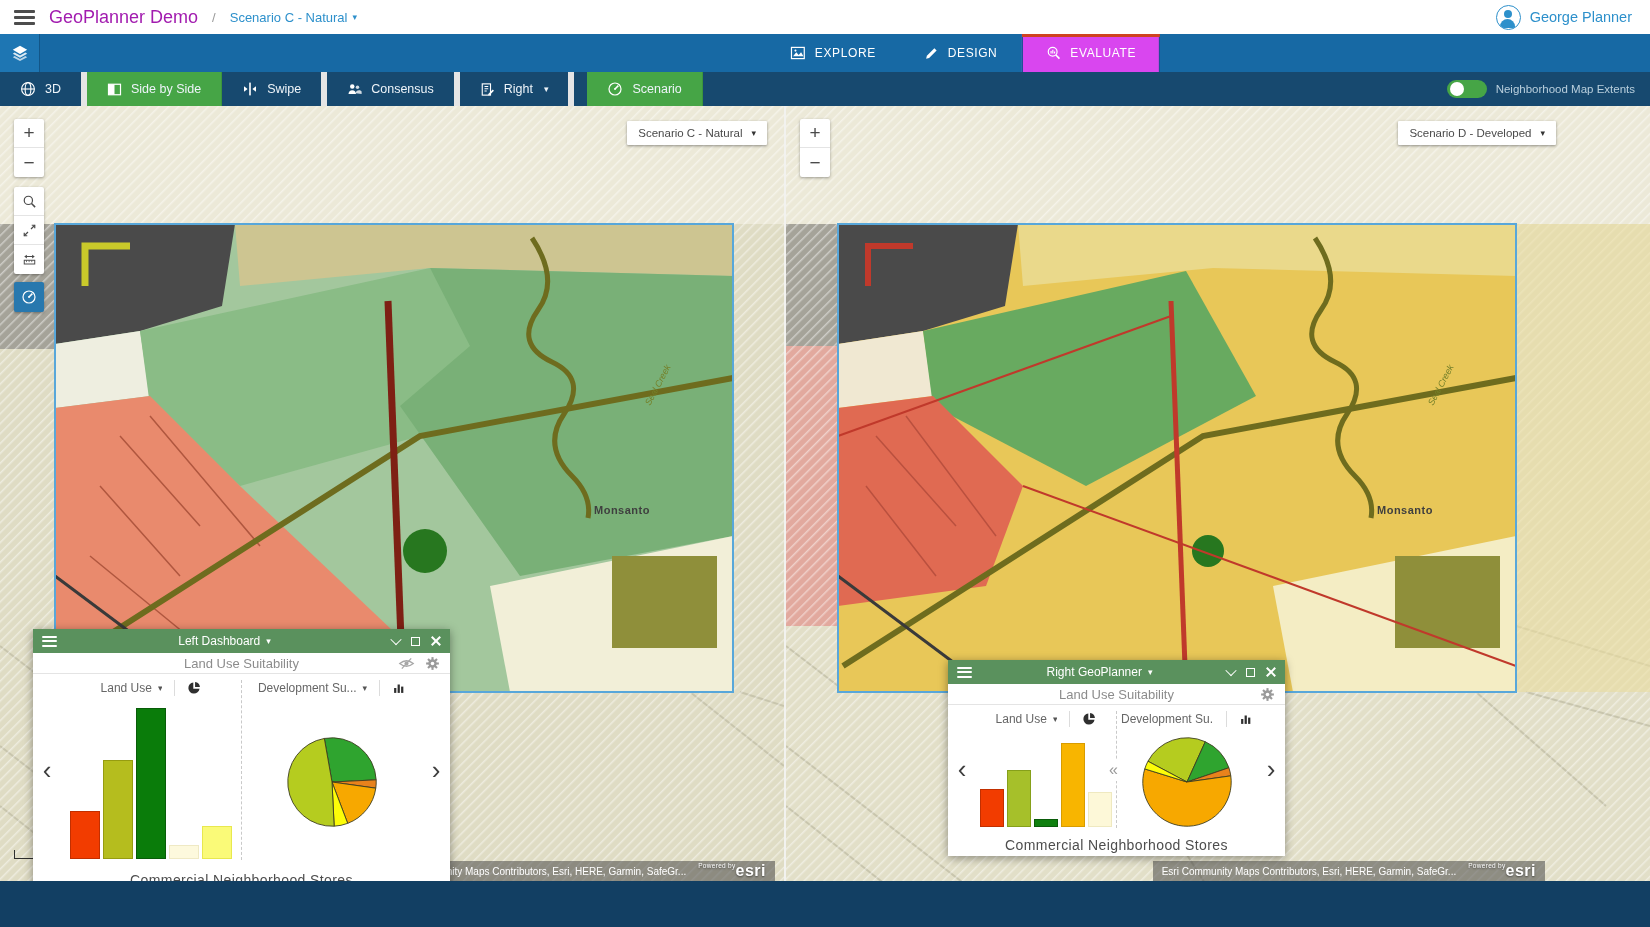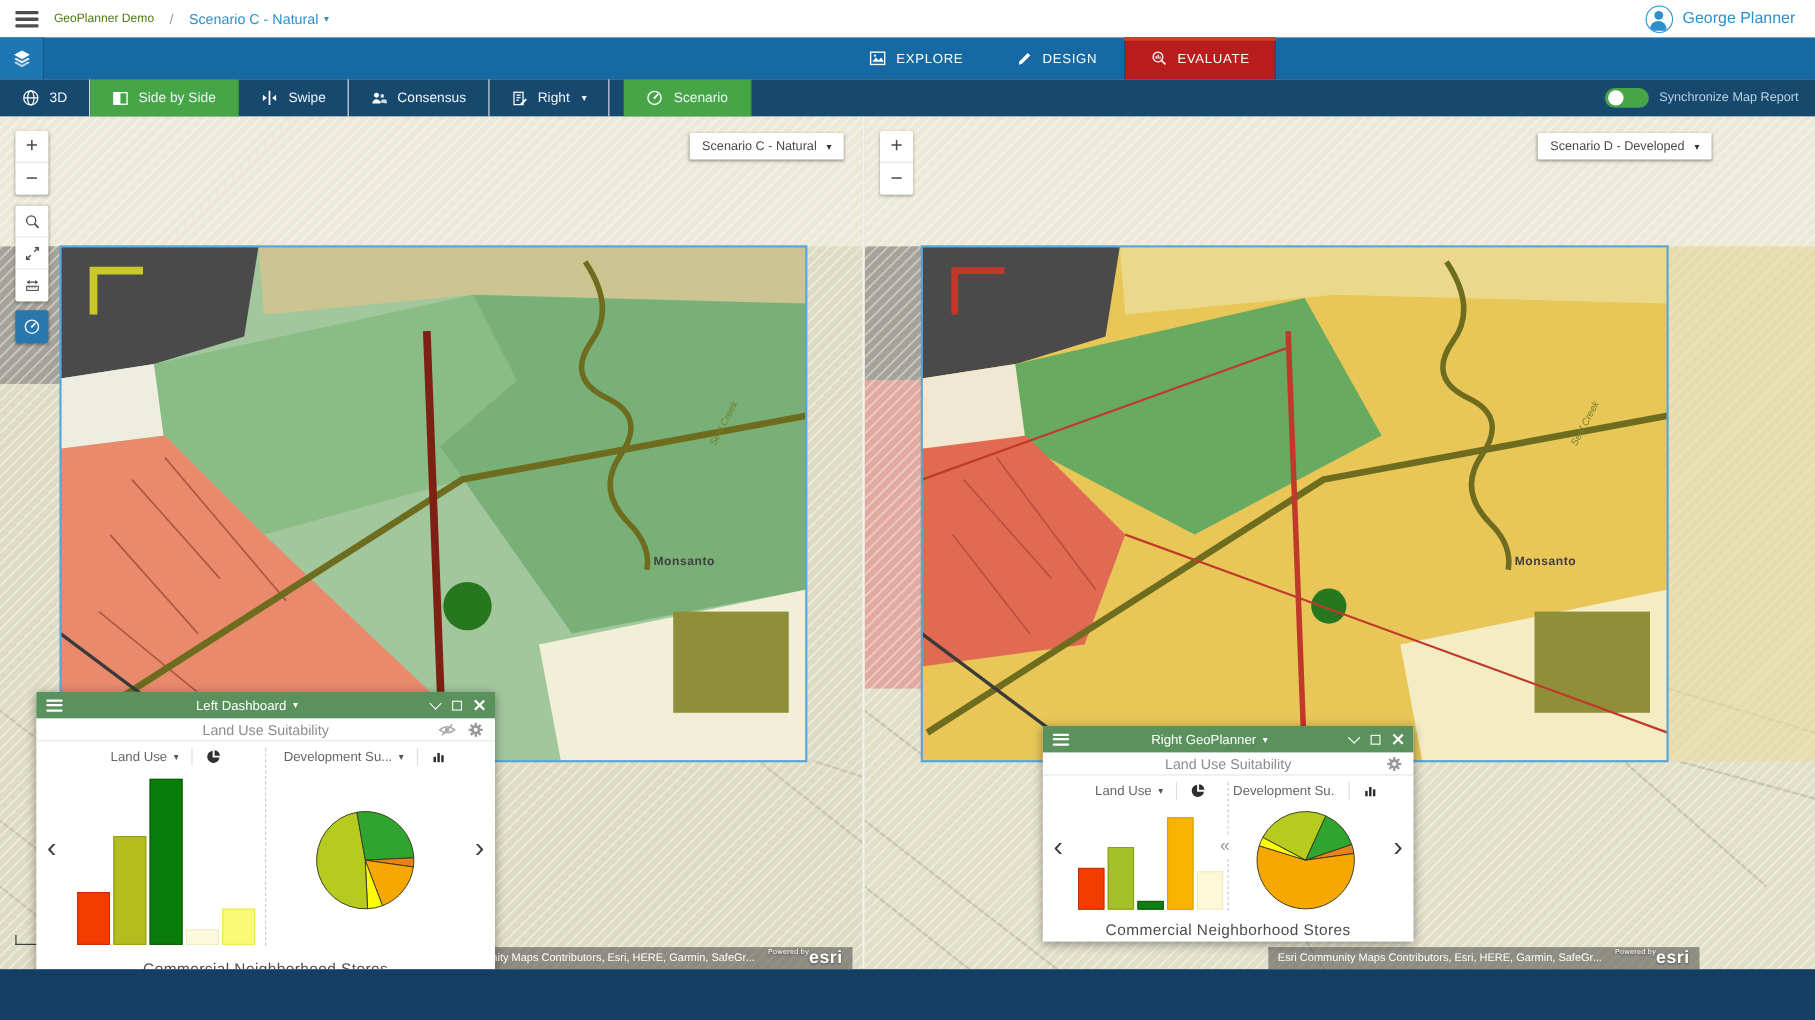--- a/index.html
+++ b/index.html
@@ -11,7 +11,7 @@
 .topbar{height:34px;background:#fff;display:flex;align-items:center;padding:0 14px;gap:14px;flex:none}
 .hamb{width:21px;height:15px;display:flex;flex-direction:column;justify-content:space-between;cursor:pointer}
 .hamb i{height:3px;background:#4d4d4d;border-radius:1px}
-.crumb-title{color:#4d7c0f;font-size:11px}
+.crumb-title{color:#a21caf;font-size:18px}
 .crumb-sep{color:#9a9a9a;font-size:13px}
 .crumb-link{color:#2d90cb;font-size:13px;display:flex;gap:5px;align-items:center;cursor:pointer}
 .caret{font-size:9px;line-height:1}

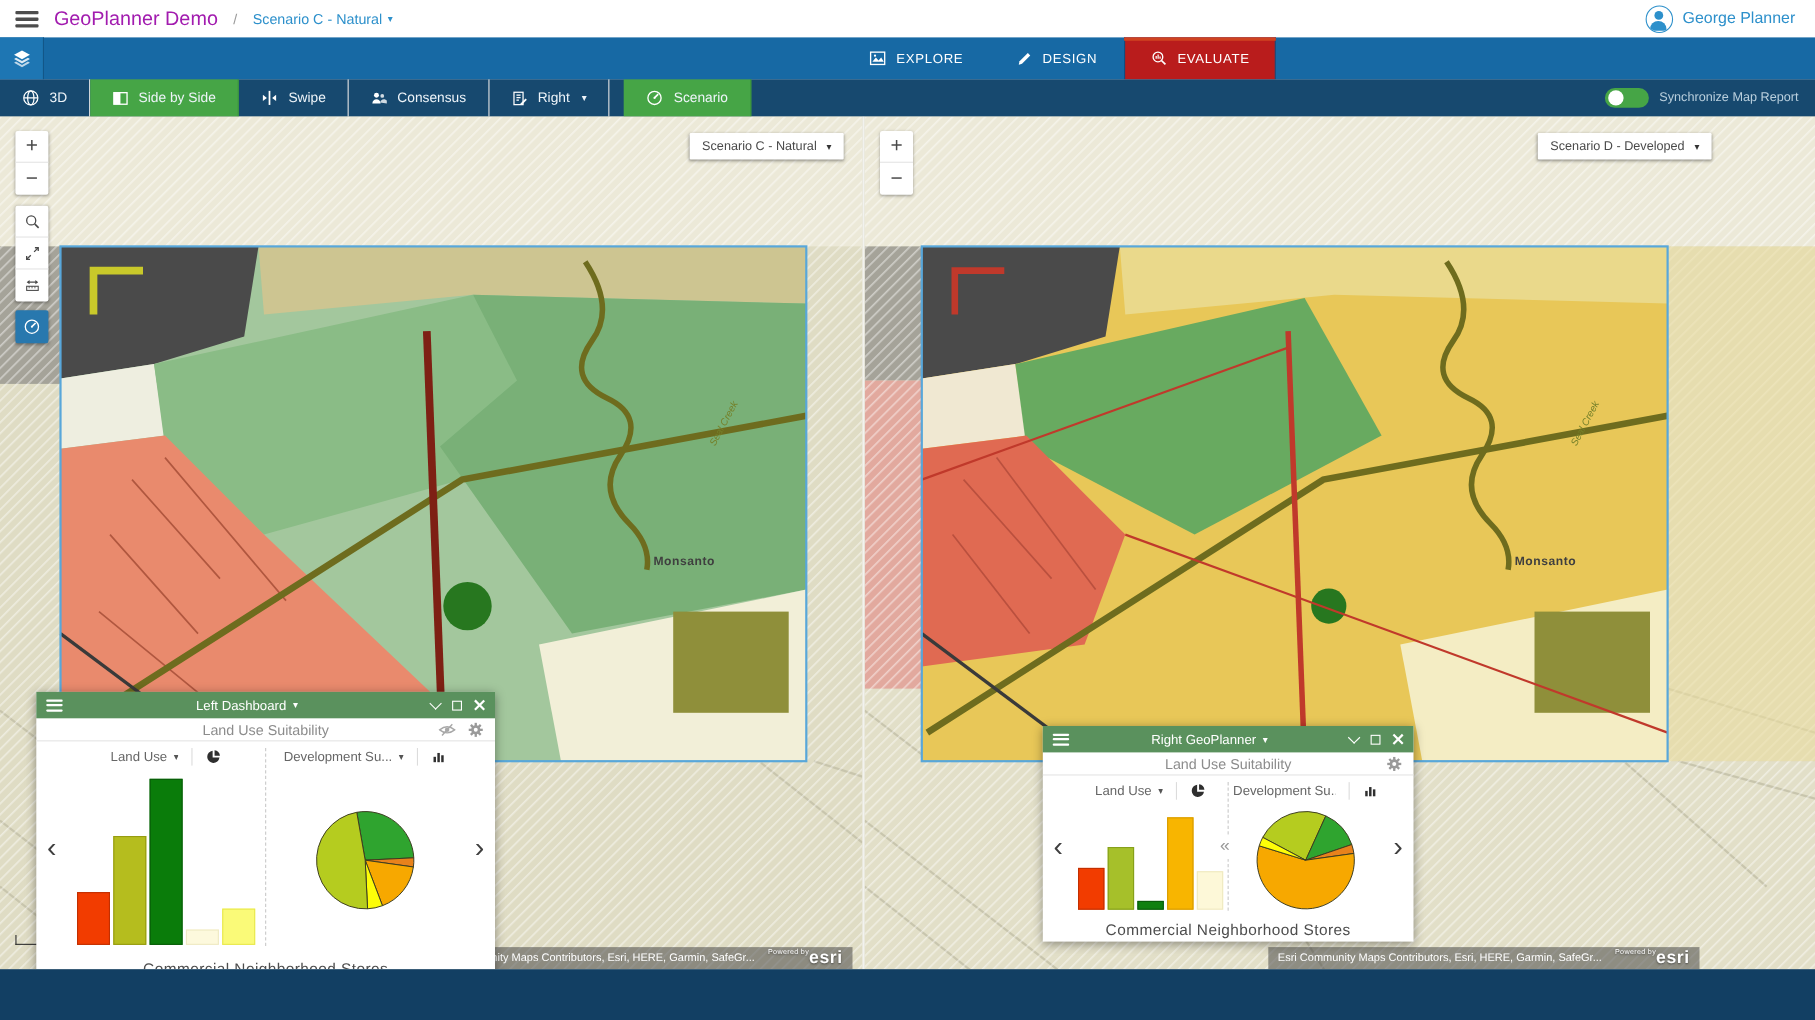--- a/index.html
+++ b/index.html
@@ -25,7 +25,7 @@
 .layers-btn{width:40px;background:#1e76b3;display:flex;align-items:center;justify-content:center;border-right:1px solid #125688;cursor:pointer}
 .tabs{position:absolute;left:50%;top:0;bottom:0;transform:translateX(-15%);display:flex}
 .tab{display:flex;align-items:center;gap:9px;padding:0 24px;font-size:12px;letter-spacing:.6px;cursor:pointer}
-.tab.active{background:#b91c1c;box-shadow:inset 0 3px 0 #cf4320,inset 1px 0 0 #0b5187,inset -1px 0 0 #0b5187}
+.tab.active{background:#d946ef;box-shadow:inset 0 3px 0 #cf4320,inset 1px 0 0 #0b5187,inset -1px 0 0 #0b5187}
 
 
 .bar3{height:34px;background:#17496f;display:flex;align-items:stretch;color:#eef4f9;font-size:12.5px;flex:none}

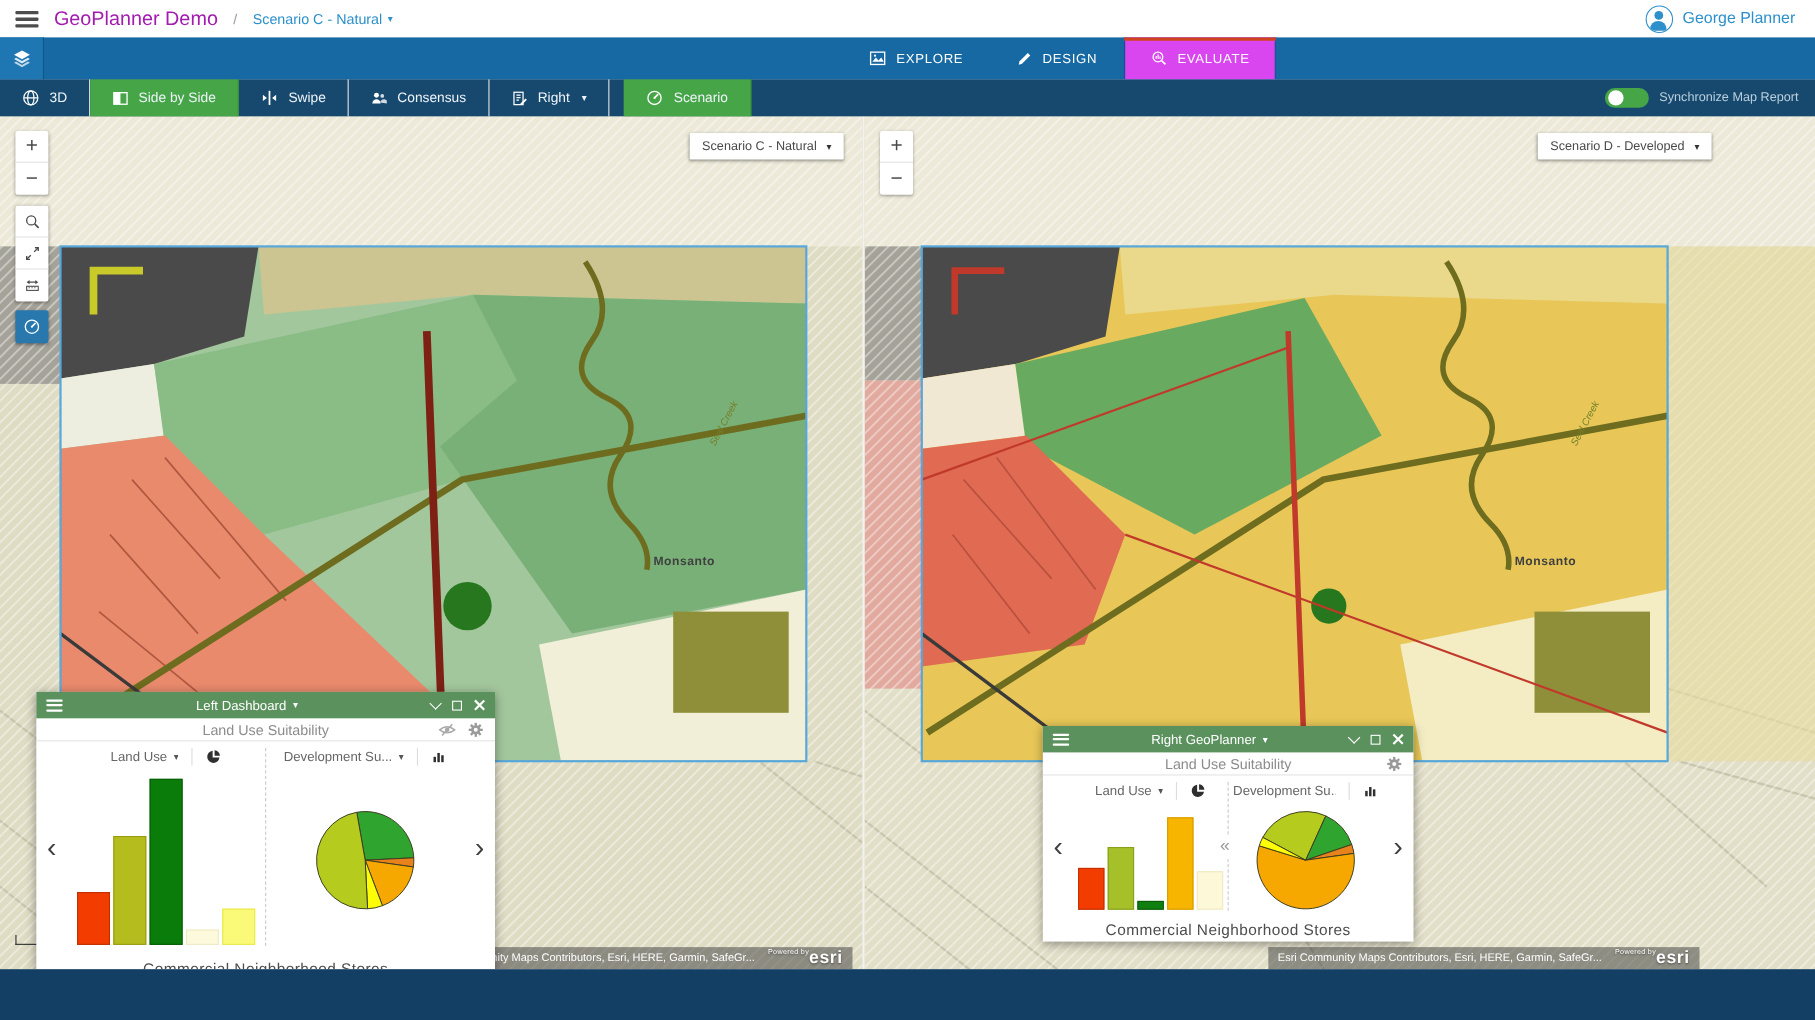--- a/index.html
+++ b/index.html
@@ -29,7 +29,7 @@
 
 
 .bar3{height:34px;background:#17496f;display:flex;align-items:stretch;color:#eef4f9;font-size:12.5px;flex:none}
-.tbtn{display:flex;align-items:center;gap:9px;padding:0 20px;border-right:1px solid #e5e5e5;cursor:pointer;white-space:nowrap}
+.tbtn{display:flex;align-items:center;gap:9px;padding:0 20px;border-right:6px solid #e5e5e5;cursor:pointer;white-space:nowrap}
 .tbtn.green{background:#46a546;border-right:1px solid #3c953c}
 .tbtn .caret{margin-left:2px}
 .dash-gap{width:13px}

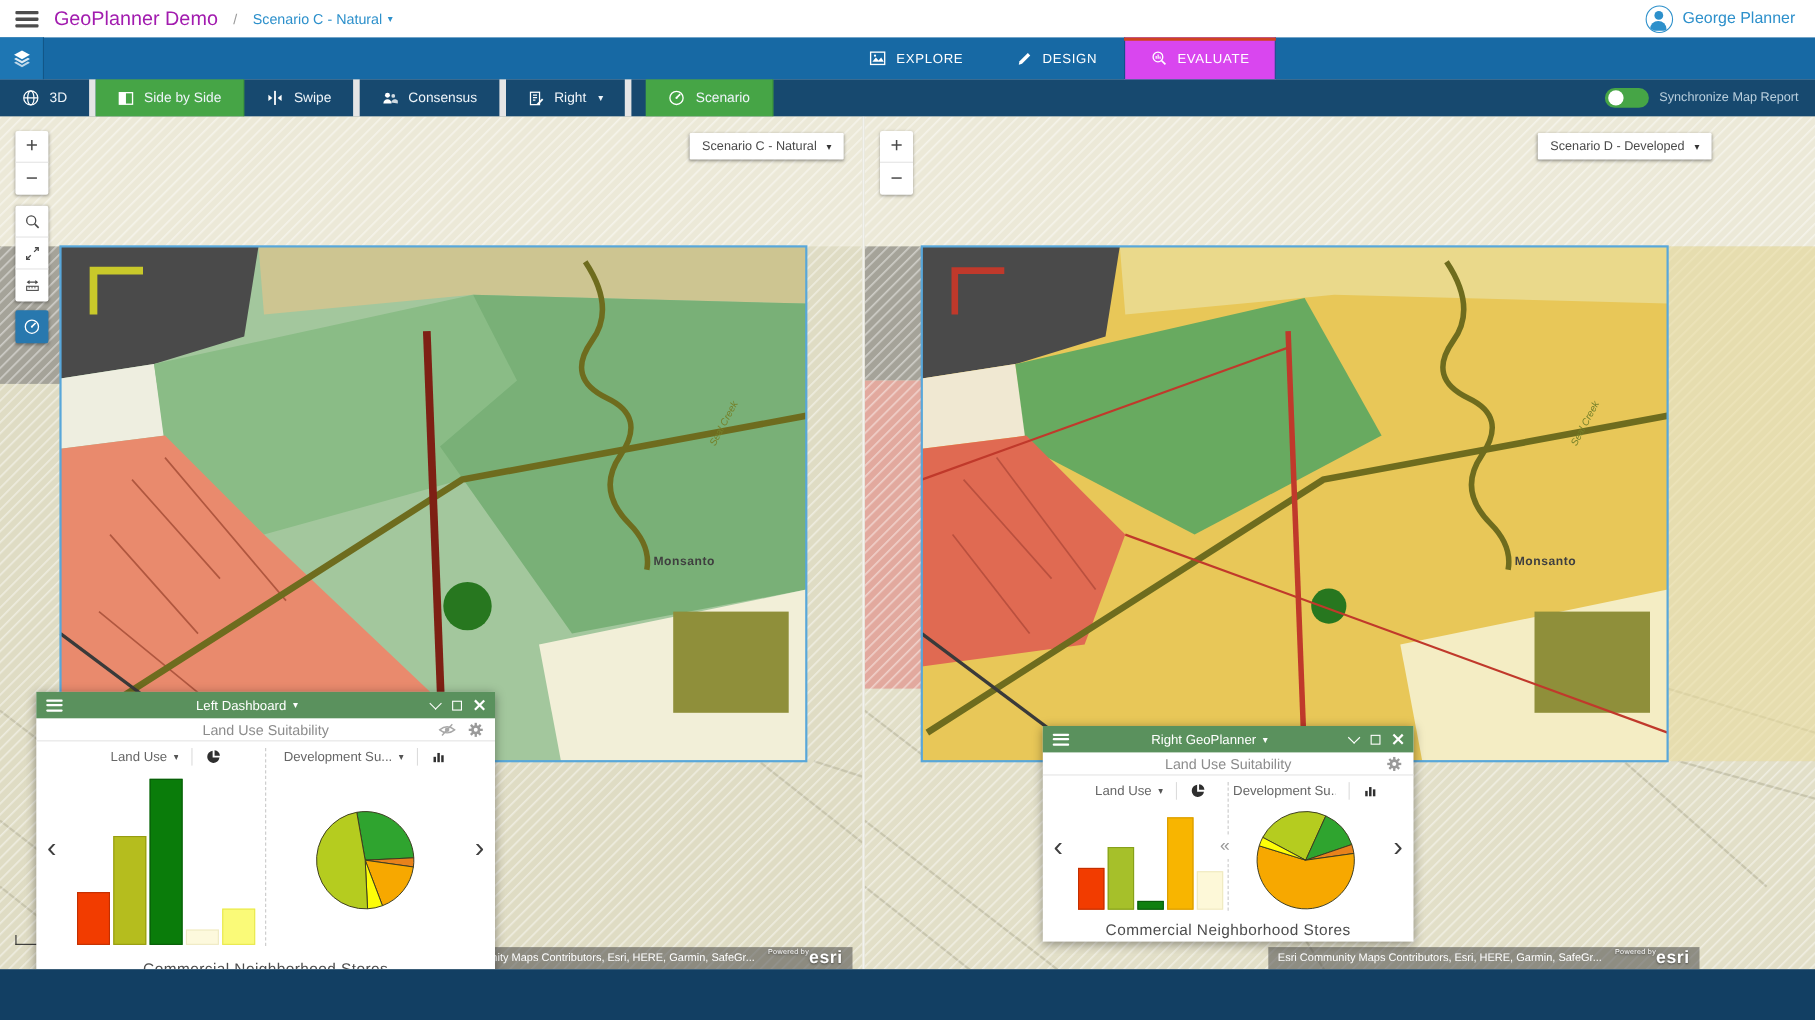--- a/index.html
+++ b/index.html
@@ -240,7 +240,7 @@
       <span class="toggle">
           <span class="knob"></span>
         </span>
-      <span>Synchronize Map Report</span>
+      <span>Neighborhood Map Extents</span>
     </div>
   </div>
 

